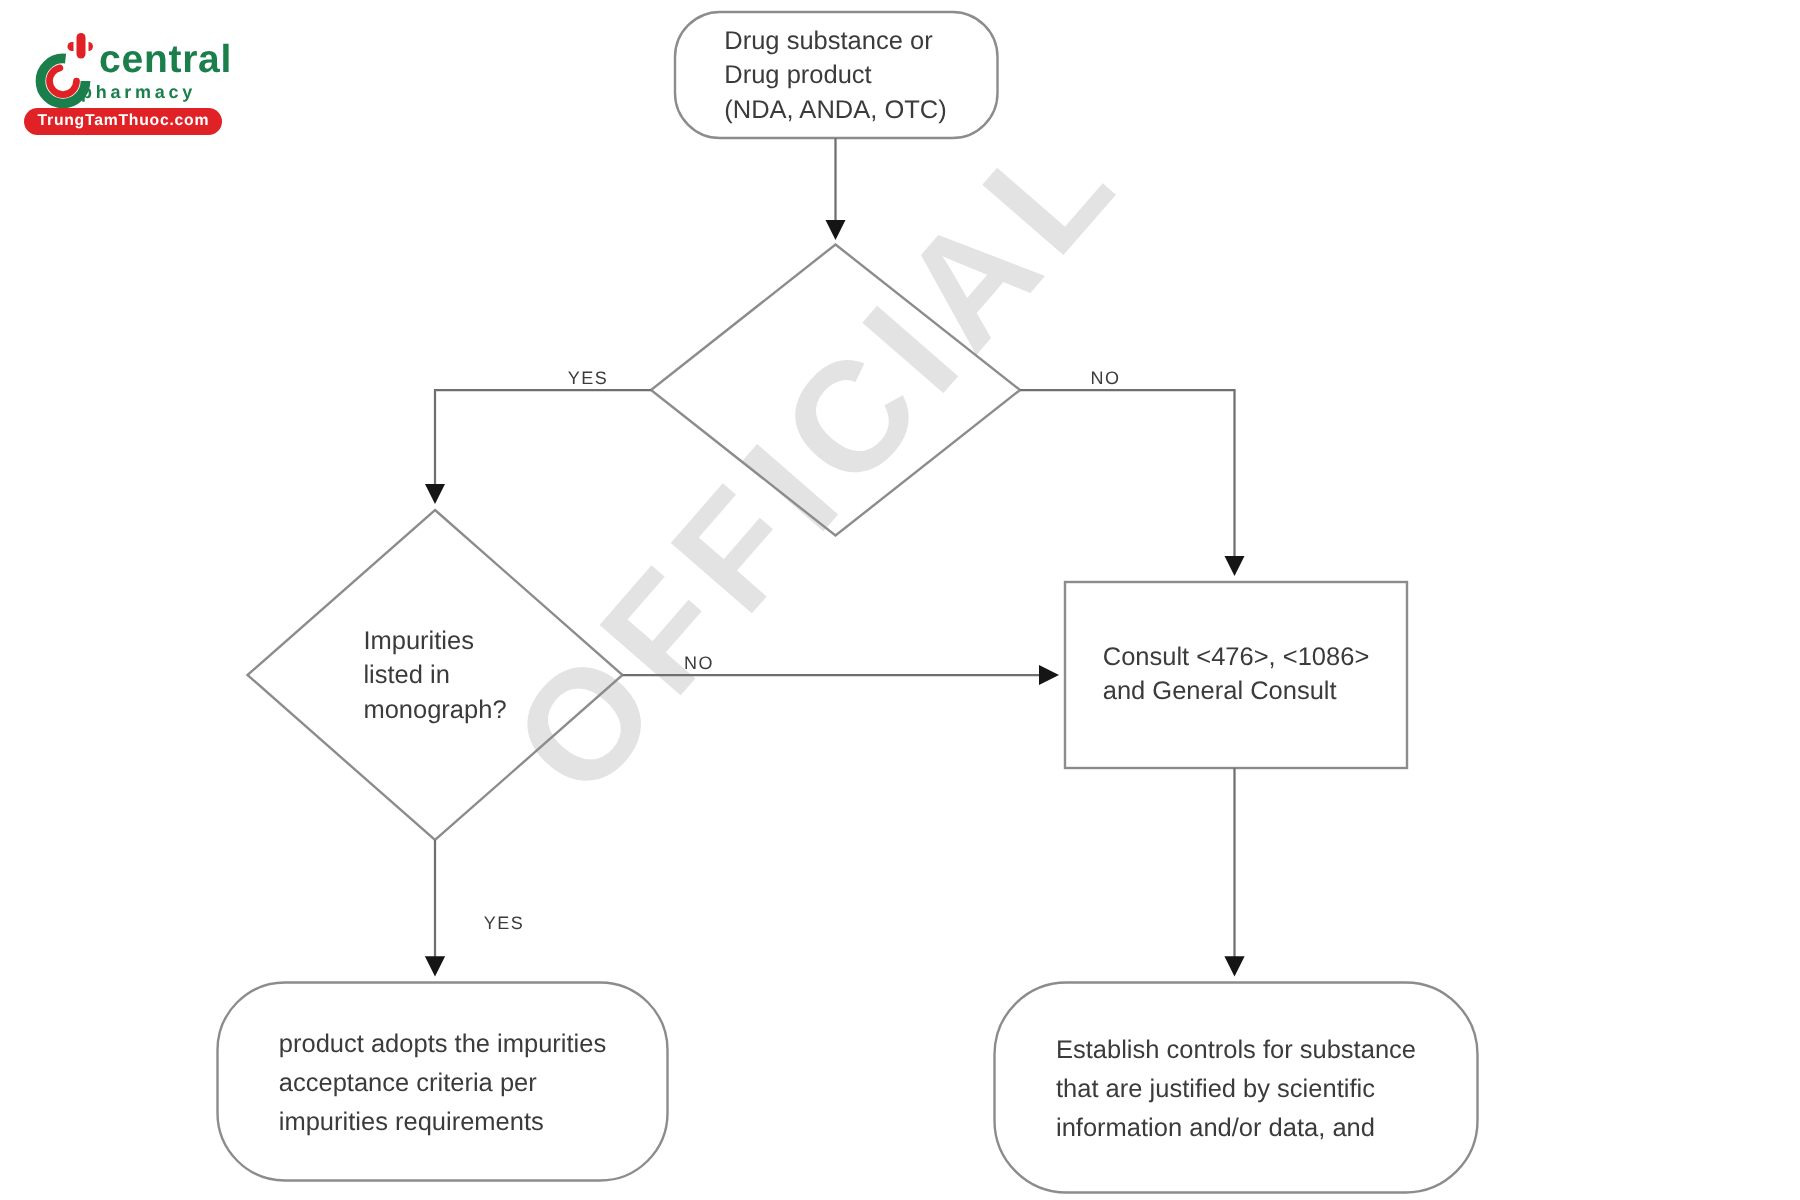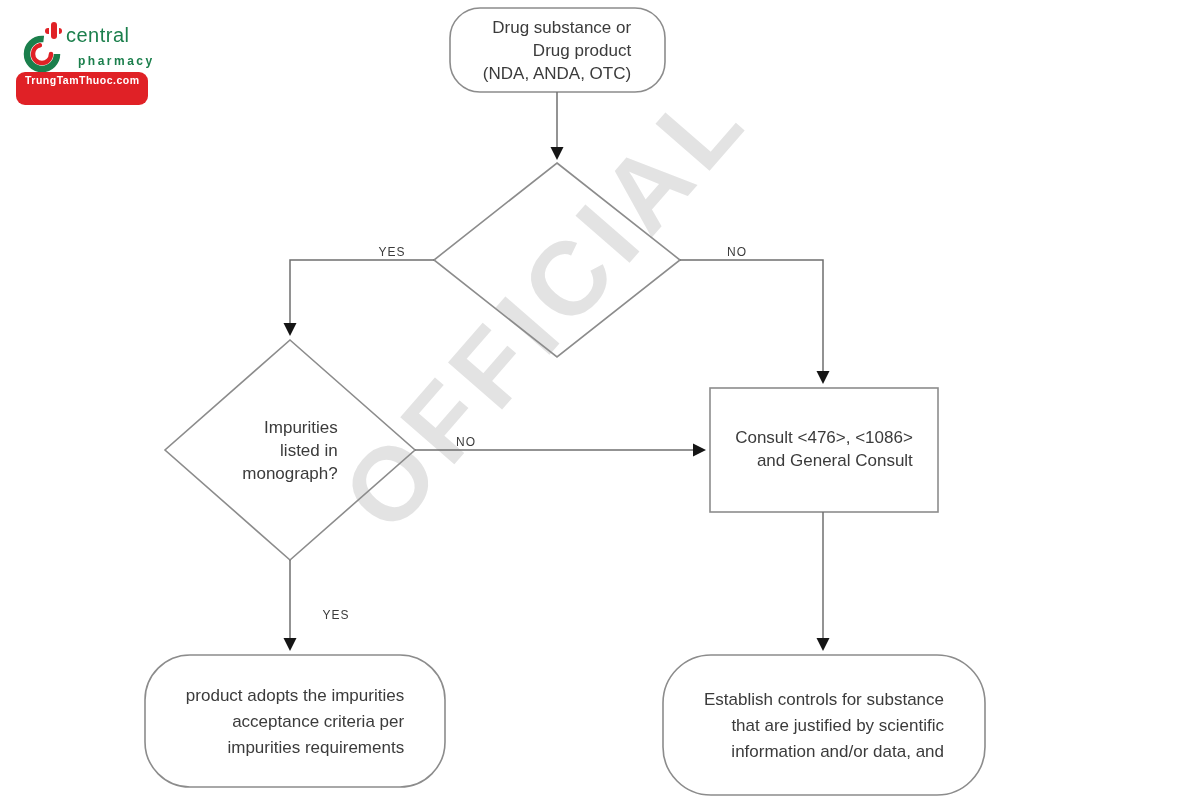--- a/index.html
+++ b/index.html
@@ -37,7 +37,7 @@
   .logo-plus .h,.logo-plus .v{position:absolute;background:#e02126;border-radius:3px;box-shadow:0 0 0 2px #ffffff;}
   .logo-plus .h{left:0;top:5.5px;width:17px;height:6px;}
   .logo-plus .v{left:5.5px;top:0;width:6px;height:17px;}
-  .logo-brand{position:absolute;left:52px;top:12px;font-size:20px;font-weight:normal;color:#1b7f4c;letter-spacing:0.5px;}
+  .logo-brand{position:absolute;left:52px;top:12px;font-size:26px;font-weight:bold;color:#1b7f4c;letter-spacing:0.5px;}
   .logo-tagline{position:absolute;left:64px;top:42px;font-size:12px;font-weight:bold;color:#1b7f4c;letter-spacing:2.5px;}
   .logo-banner{
     position:absolute;left:2px;top:60px;background:#e02126;color:#ffffff;

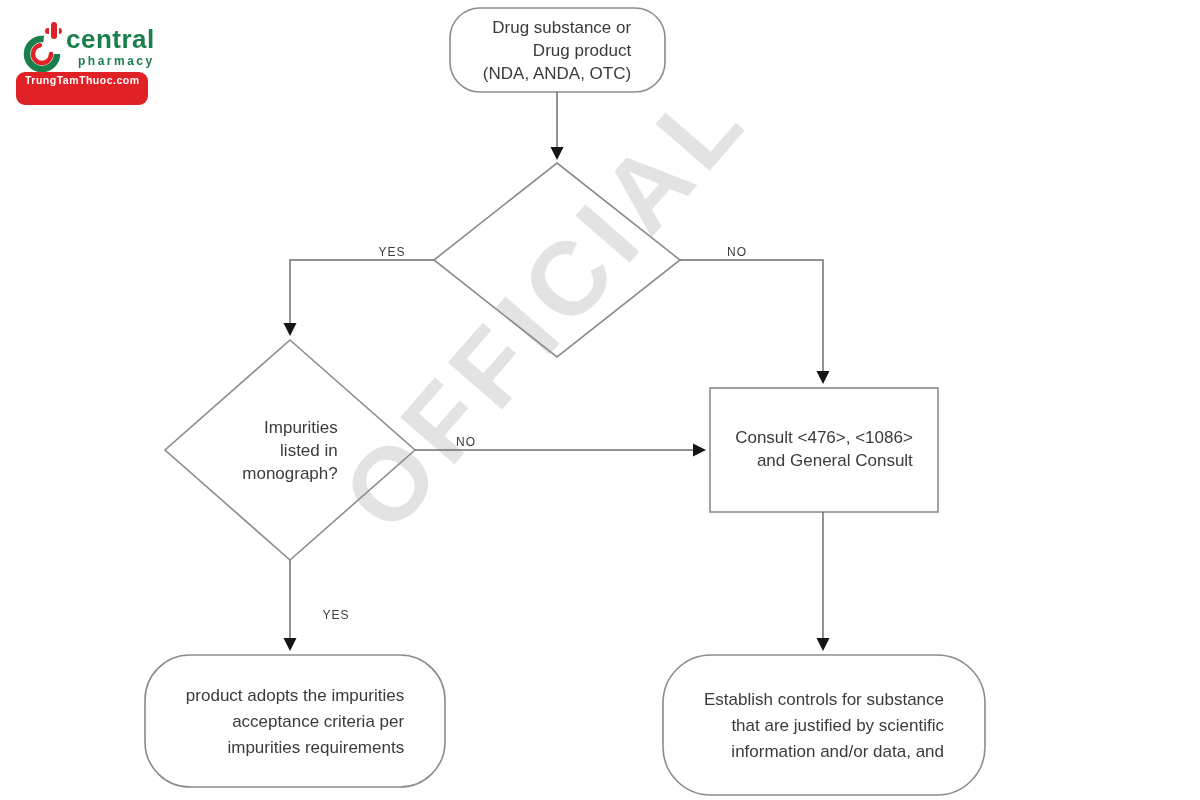--- a/index.html
+++ b/index.html
@@ -21,7 +21,7 @@
   
   .node-text{
     position:absolute;transform:translate(-50%,-50%);
-    text-align:right;color:#3b3b3b;font-size:17px;line-height:23px;
+    text-align:left;color:#3b3b3b;font-size:17px;line-height:23px;
     white-space:nowrap;z-index:3;
   }
   .node-text.big{line-height:26px;}

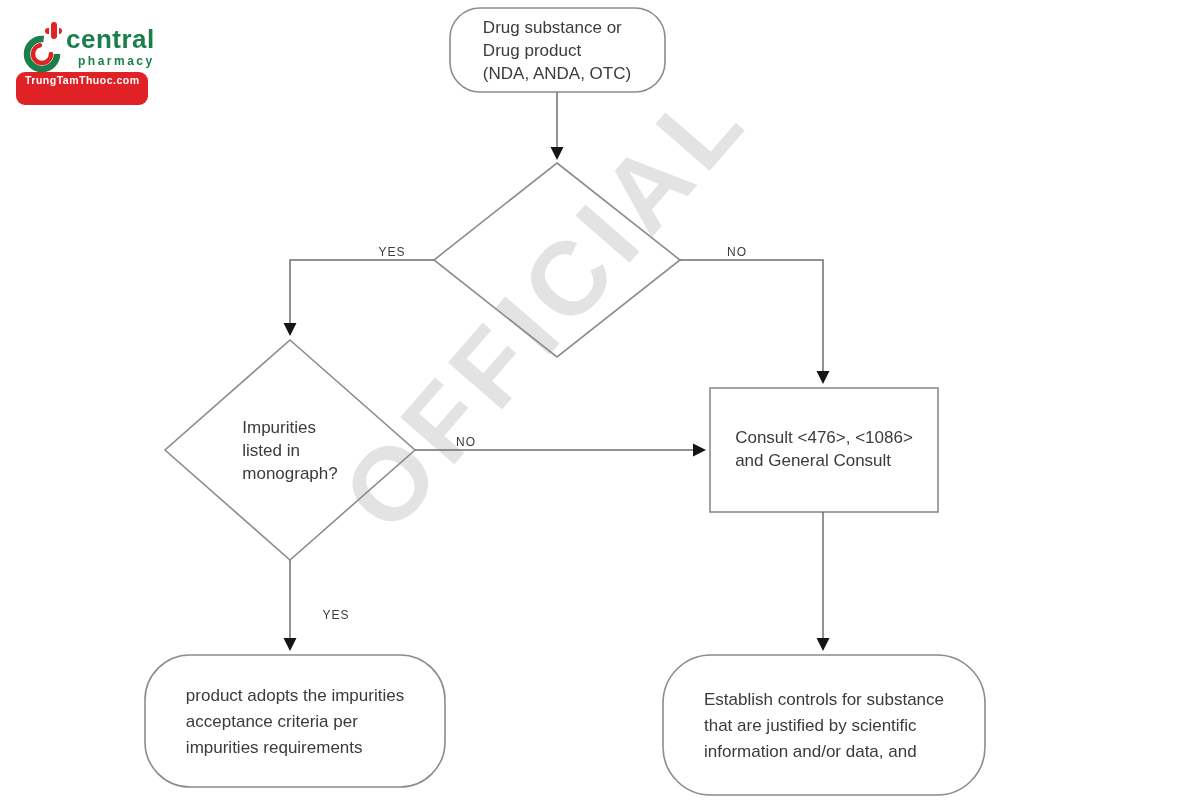--- a/index.html
+++ b/index.html
@@ -38,7 +38,7 @@
   .logo-plus .h{left:0;top:5.5px;width:17px;height:6px;}
   .logo-plus .v{left:5.5px;top:0;width:6px;height:17px;}
   .logo-brand{position:absolute;left:52px;top:12px;font-size:26px;font-weight:bold;color:#1b7f4c;letter-spacing:0.5px;}
-  .logo-tagline{position:absolute;left:64px;top:42px;font-size:12px;font-weight:bold;color:#1b7f4c;letter-spacing:2.5px;}
+  .logo-tagline{position:absolute;left:40px;top:42px;font-size:12px;font-weight:bold;color:#1b7f4c;letter-spacing:2.5px;}
   .logo-banner{
     position:absolute;left:2px;top:60px;background:#e02126;color:#ffffff;
     font-size:10.5px;font-weight:bold;letter-spacing:0.5px;

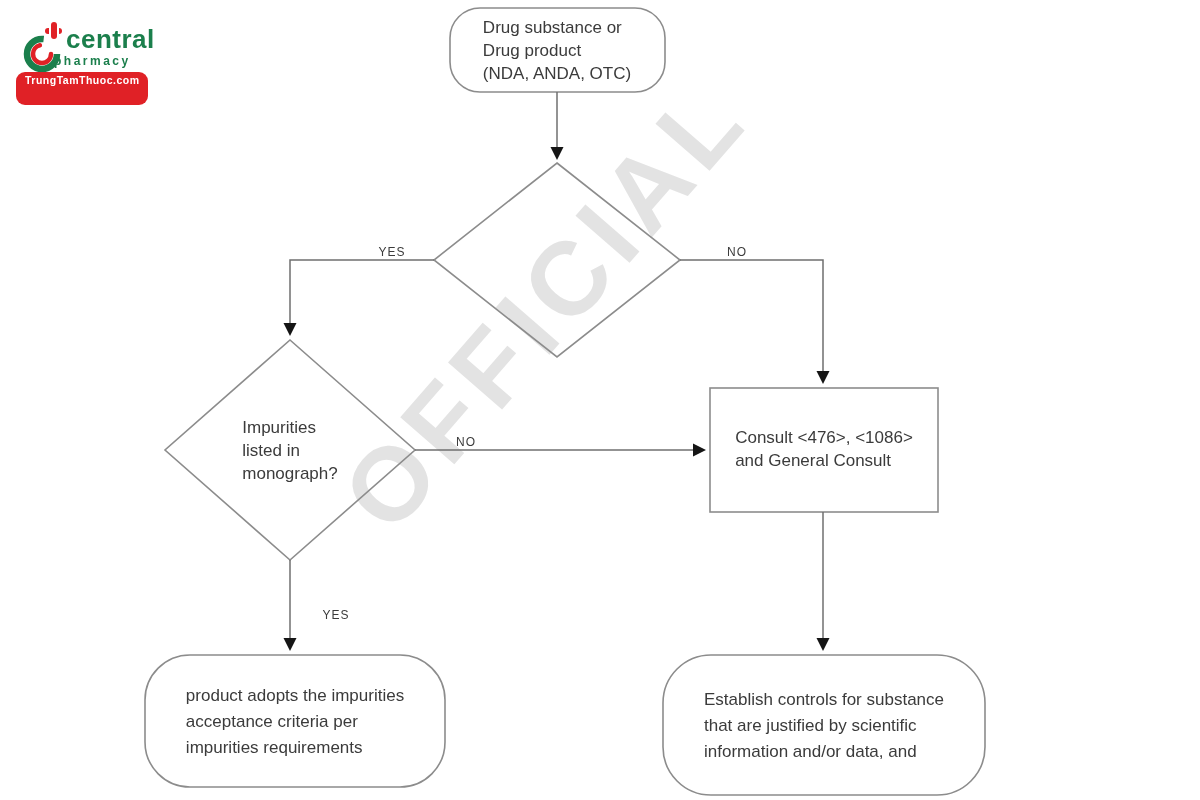--- a/index.html
+++ b/index.html
@@ -42,7 +42,7 @@
   .logo-banner{
     position:absolute;left:2px;top:60px;background:#e02126;color:#ffffff;
     font-size:10.5px;font-weight:bold;letter-spacing:0.5px;
-    padding:2px 9px 19px 9px;border-radius:9px;white-space:nowrap;
+    padding:2px 9px 4px 9px;border-radius:9px;white-space:nowrap;
   }
 </style>
 </head>

